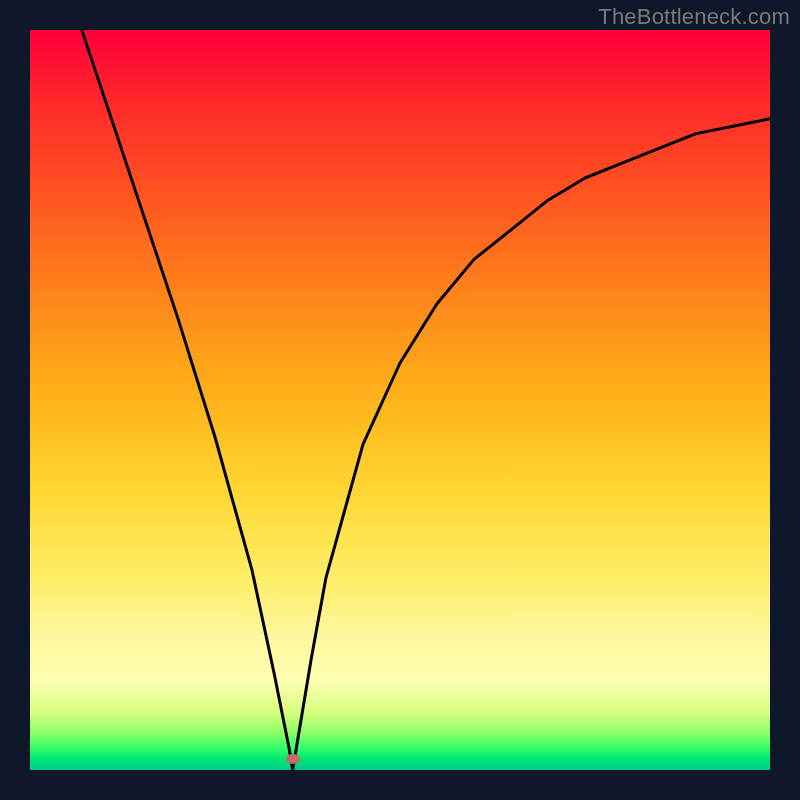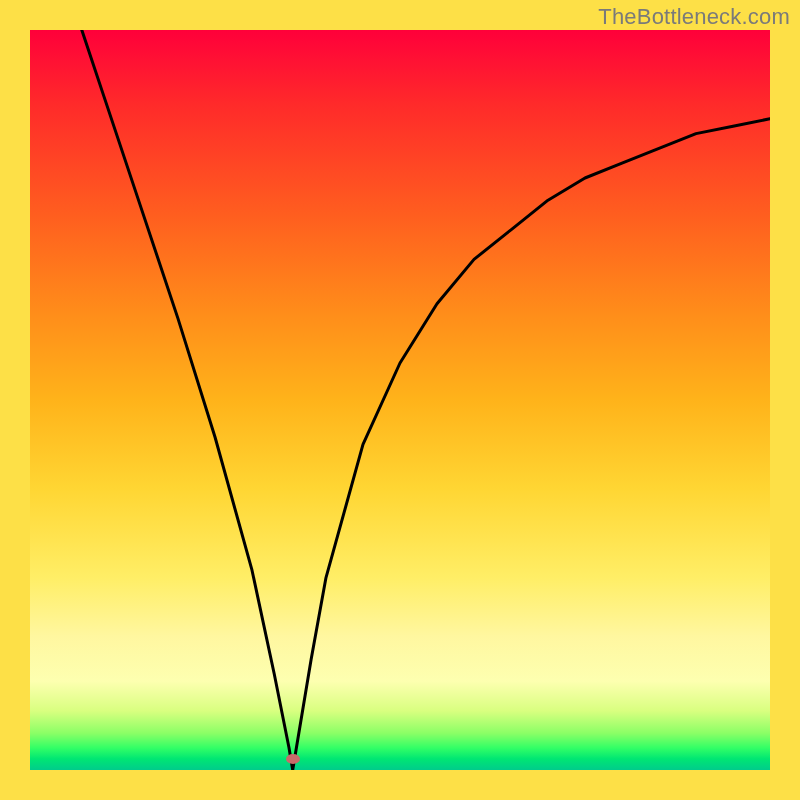--- a/index.html
+++ b/index.html
@@ -17,7 +17,7 @@
     left: 0;
     width: 800px;
     height: 800px;
-    background: #fde047;
+    background: #0f172a;
   }
   .plot {
     position: absolute;

